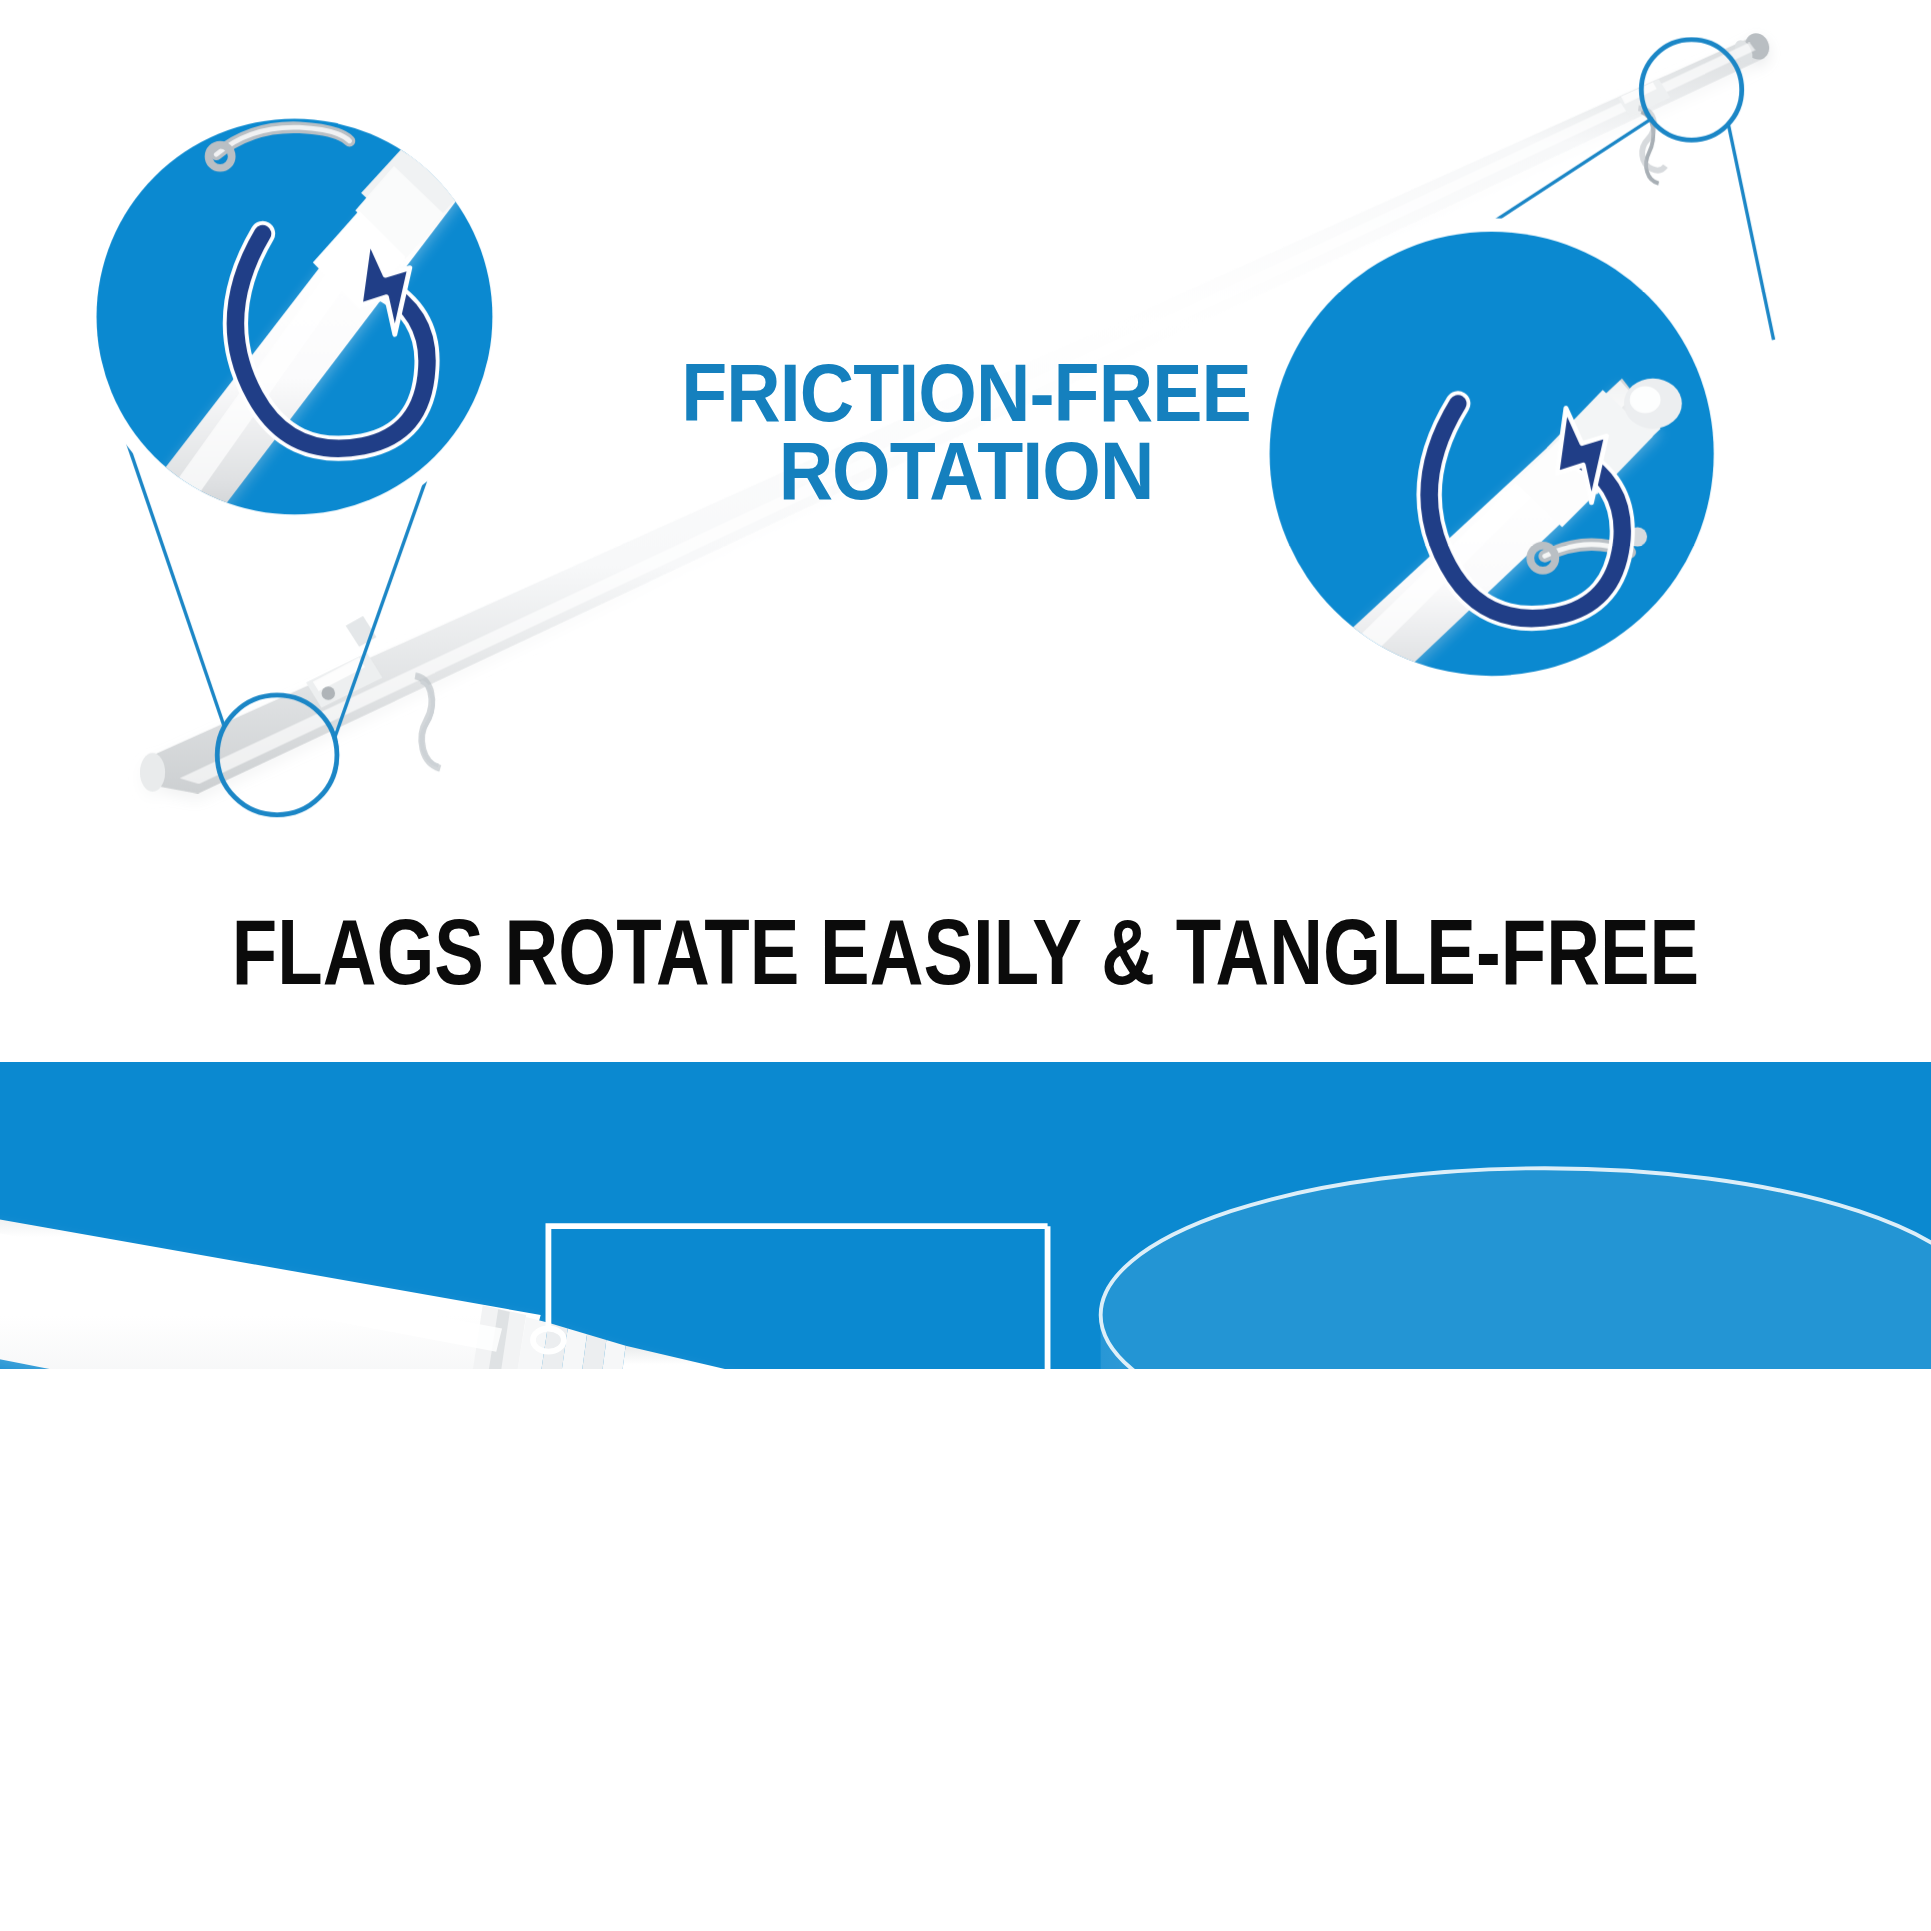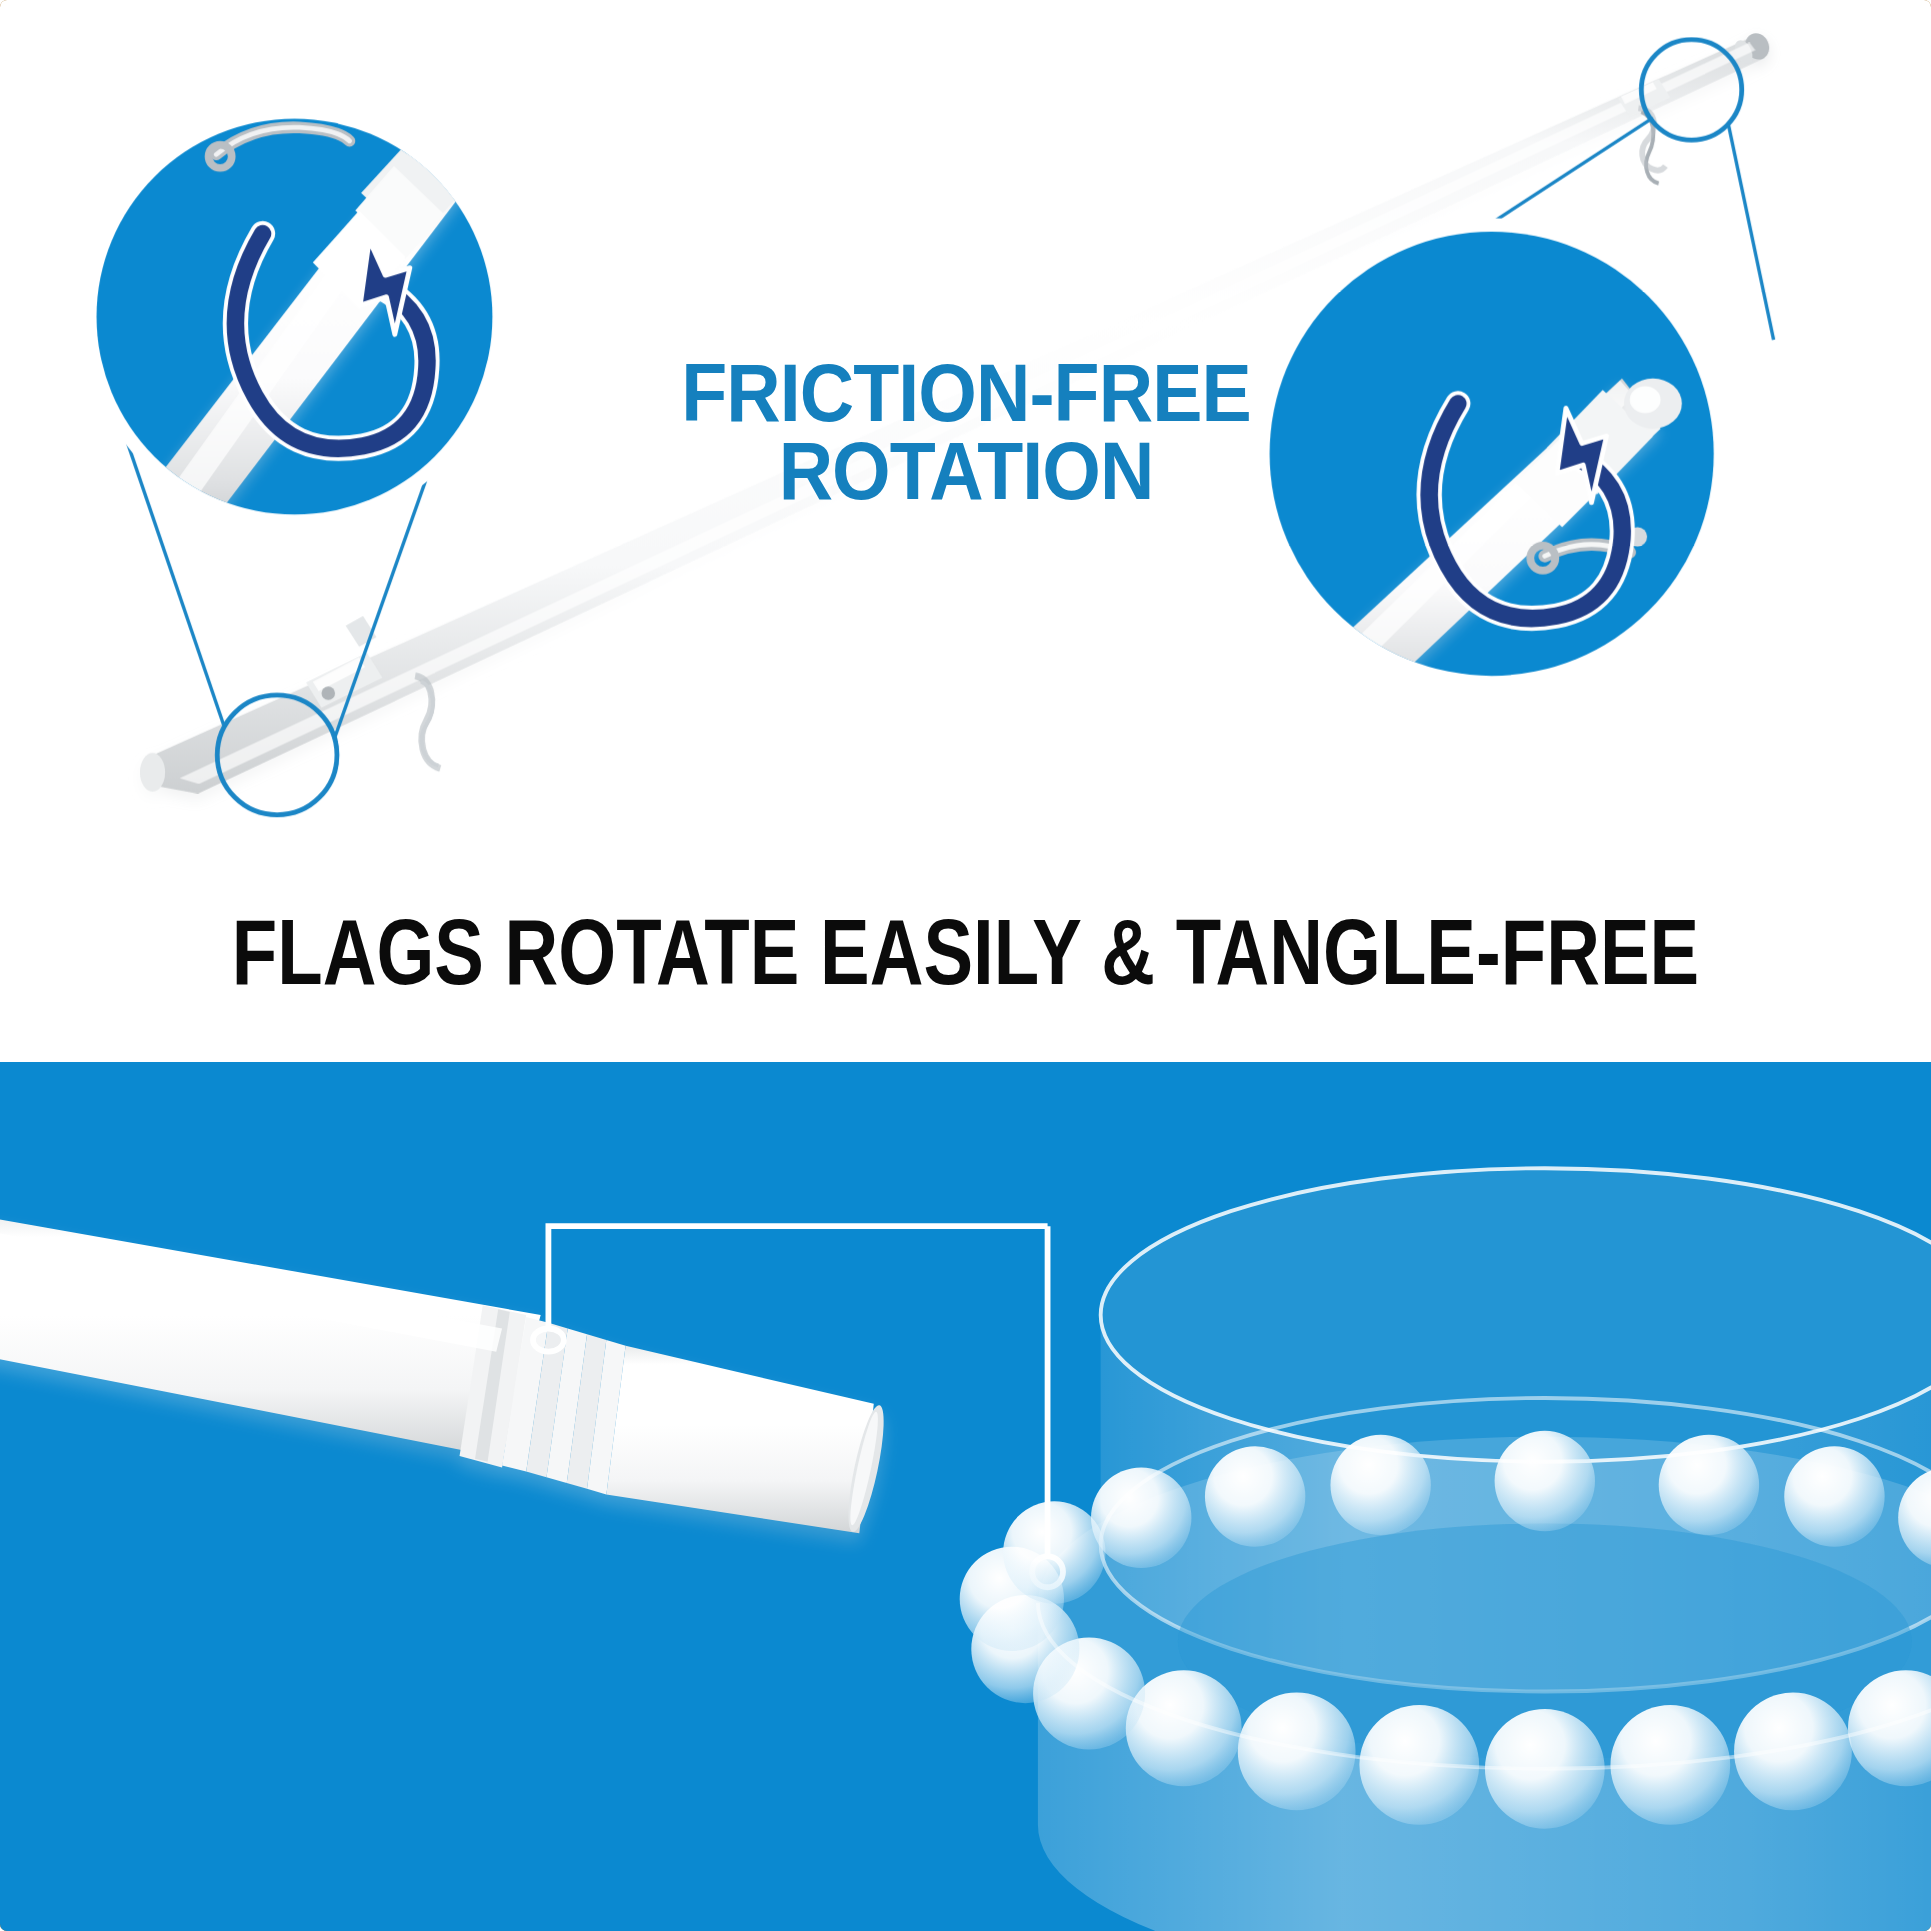--- a/index.html
+++ b/index.html
@@ -9,7 +9,7 @@
     font-family:"Liberation Sans", sans-serif;
     -webkit-font-smoothing:antialiased;
   }
-  .page{position:relative;width:1931px;height:1931px;overflow:hidden;background:#a16207;border-radius:7px;}
+  .page{position:relative;width:1931px;height:1369px;overflow:hidden;background:#a16207;}
 
   
   .panel-top{position:absolute;left:0;top:0;width:1931px;height:1062px;background:#ffffff;overflow:hidden;}

